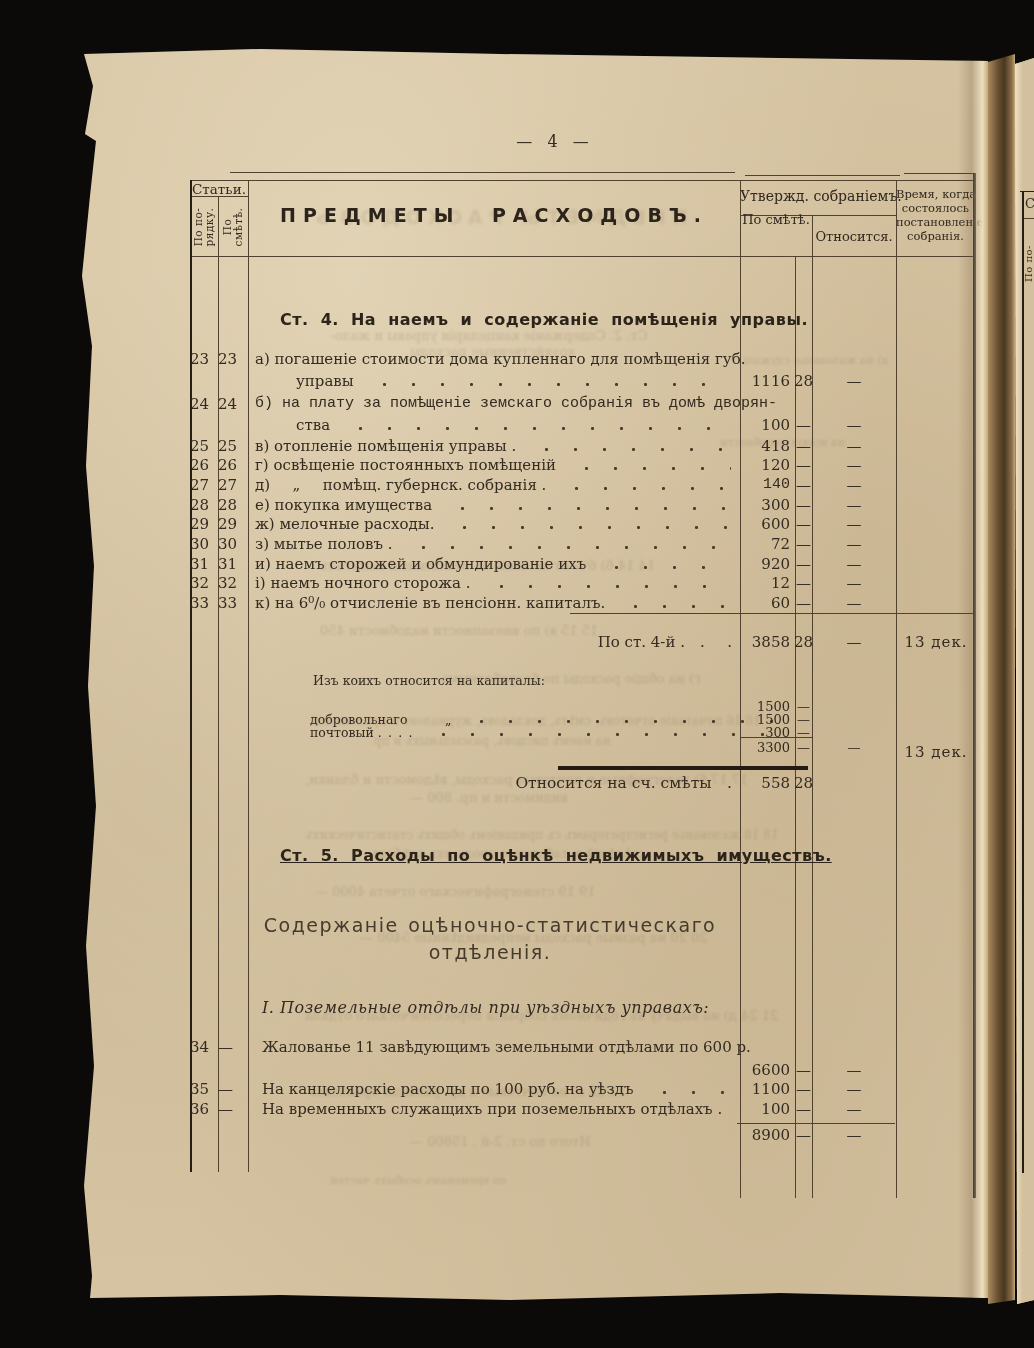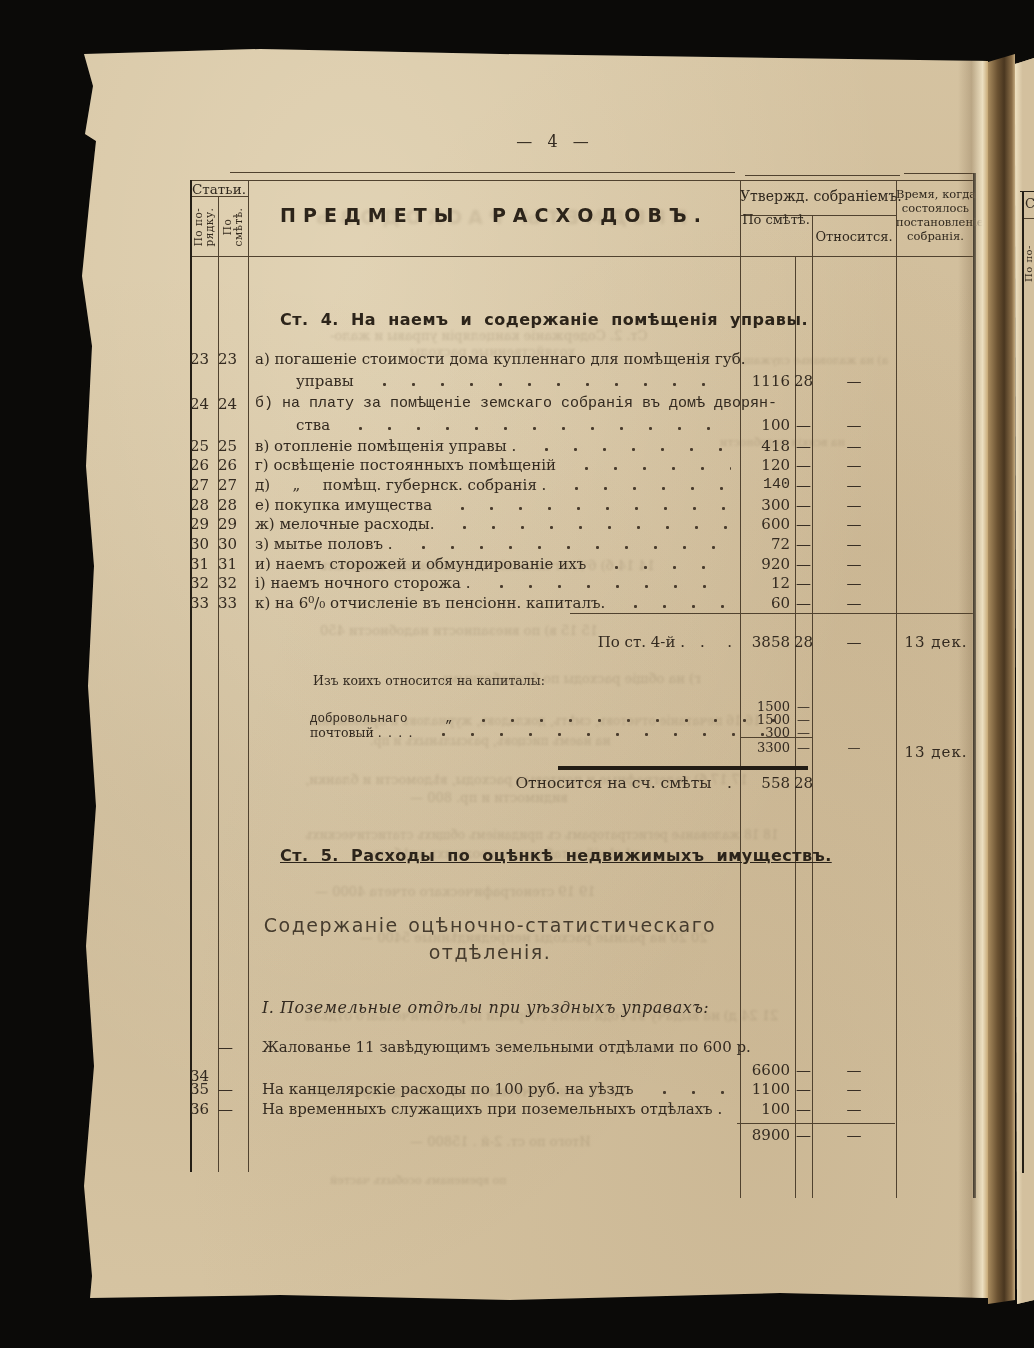--- a/index.html
+++ b/index.html
@@ -248,7 +248,7 @@
     <div class="t sm" style="left:233px;top:627px;">Изъ коихъ относится на капиталы:</div>
     <div class="amt rub" style="top:653px;font-size:13px;">1500</div>
     <div class="amt kop" style="top:653px;font-size:13px;">—</div>
-    <div class="row sm" style="left:230px;top:666px;width:478px;font-size:12.5px;font-family:Liberation Mono, monospace;">
+    <div class="row sm" style="left:230px;top:666px;width:478px;font-size:12.5px;">
       <span class="lbl">добровольнаго   „</span>
         <span class="ldr"></span>
     </div>

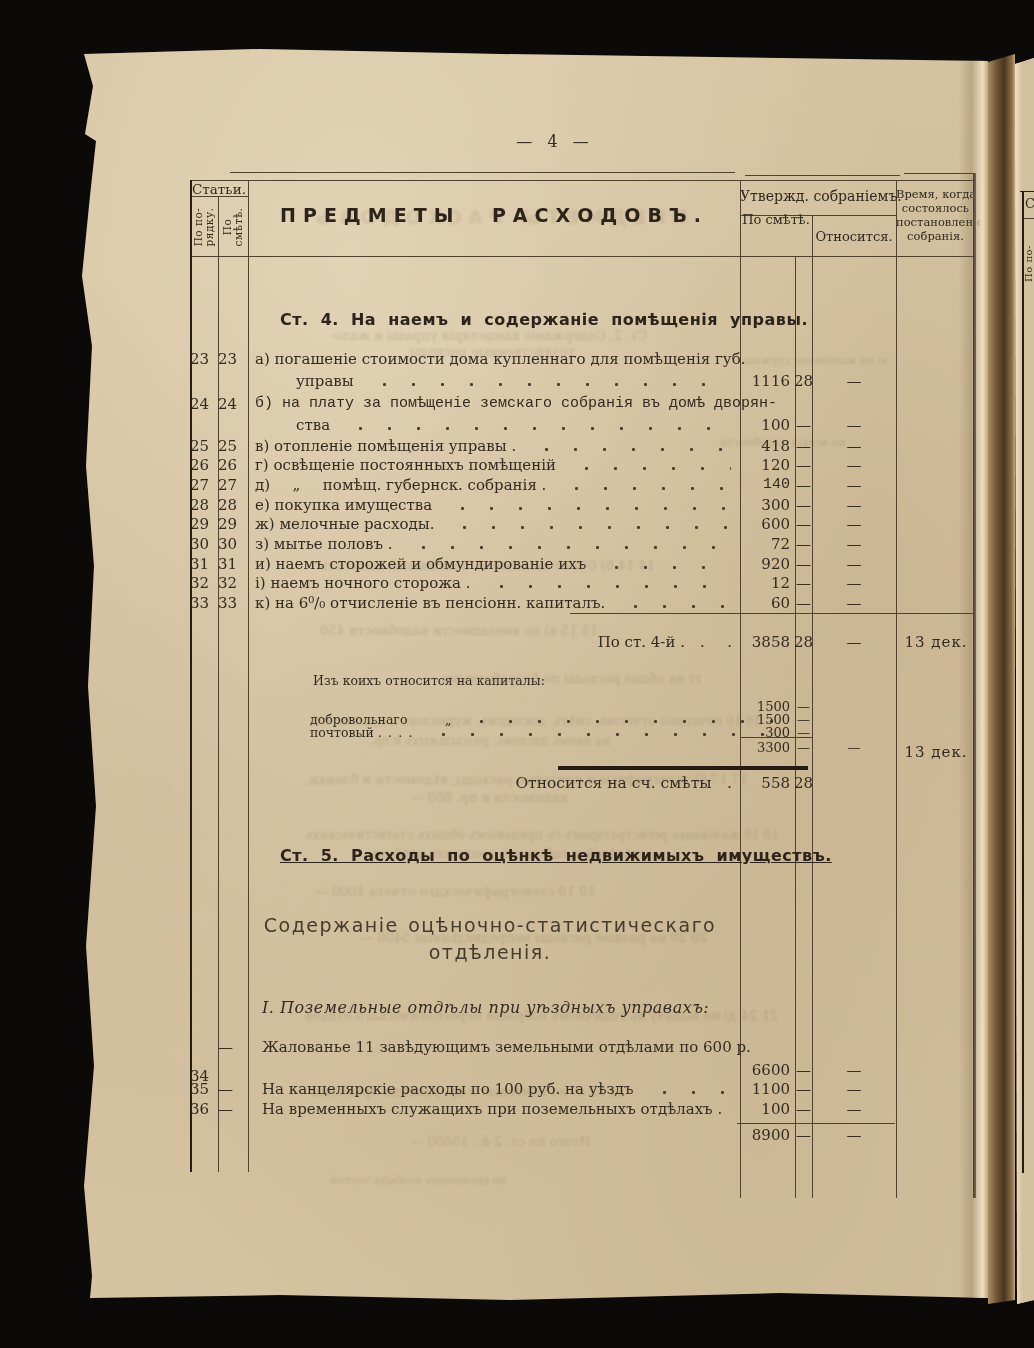--- a/index.html
+++ b/index.html
@@ -277,7 +277,7 @@
     <div class="hsec" style="left:170px;top:895px;width:480px;text-align:center;font-weight:normal;font-size:19px;letter-spacing:1.5px;color:#453b2d;">отдѣленія.</div>
     <div class="t" style="left:182px;top:952px;font-size:16px;font-style:italic;letter-spacing:.5px;">I. Поземельные отдѣлы при уѣздныхъ управахъ:</div>
 
-    <div class="num" style="left:110px;top:992px;margin-top:29px;">34</div>
+    <div class="num" style="left:110px;top:992px;">34</div>
     <div class="num" style="left:138px;top:992px;">—</div>
     <div class="t" style="left:182px;top:992px;">Жалованье 11 завѣдующимъ земельными отдѣлами по 600 р.</div>
     <div class="amt rub" style="top:1015px;">6600</div>

